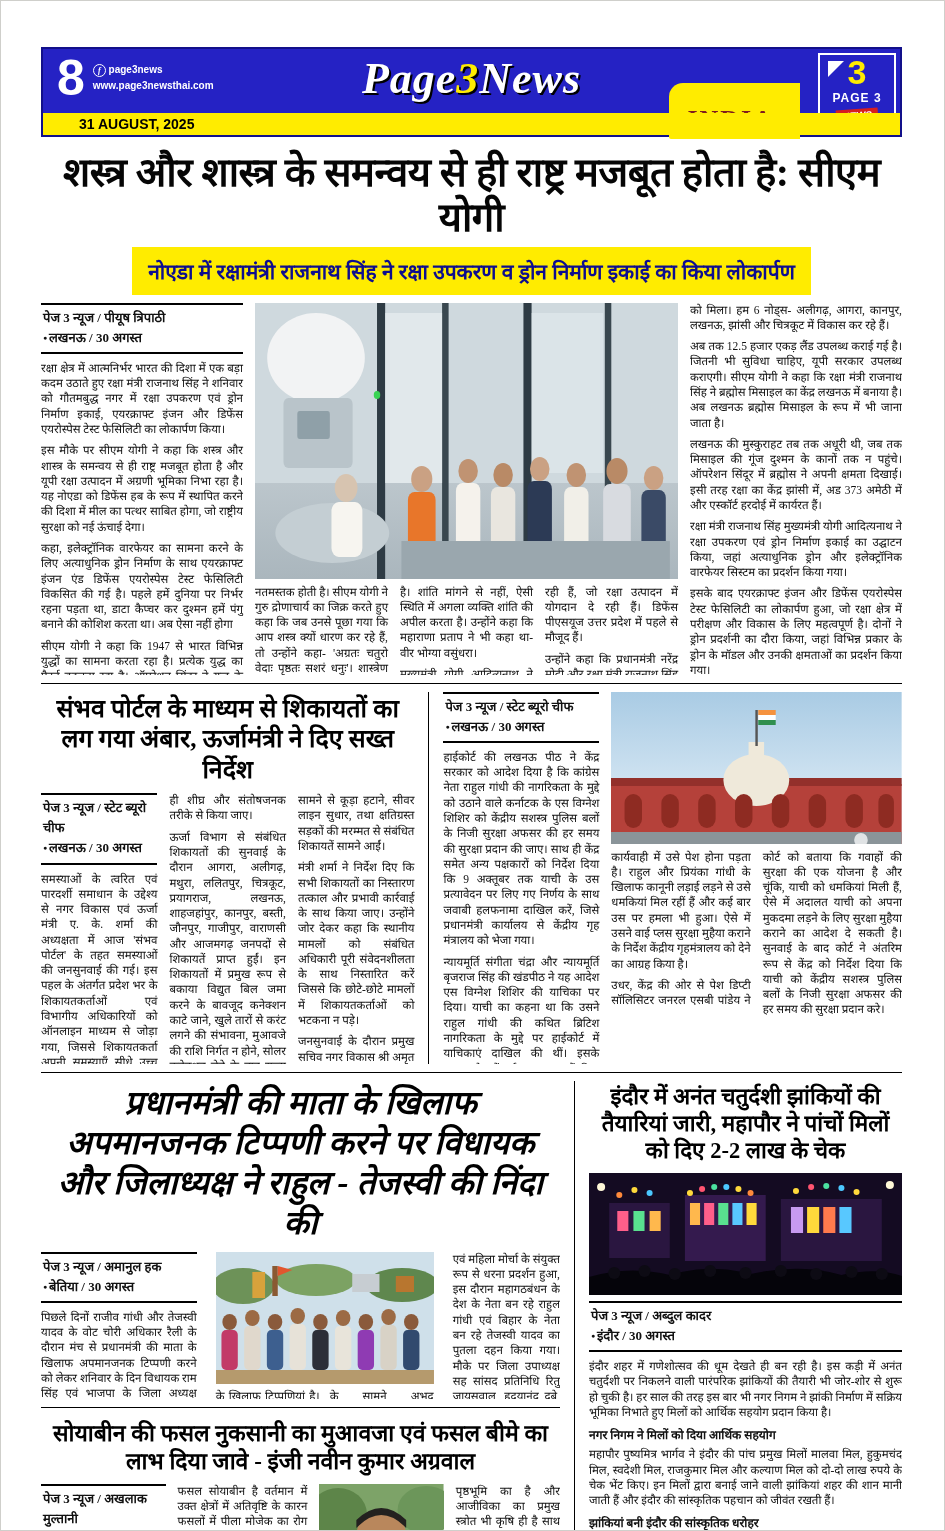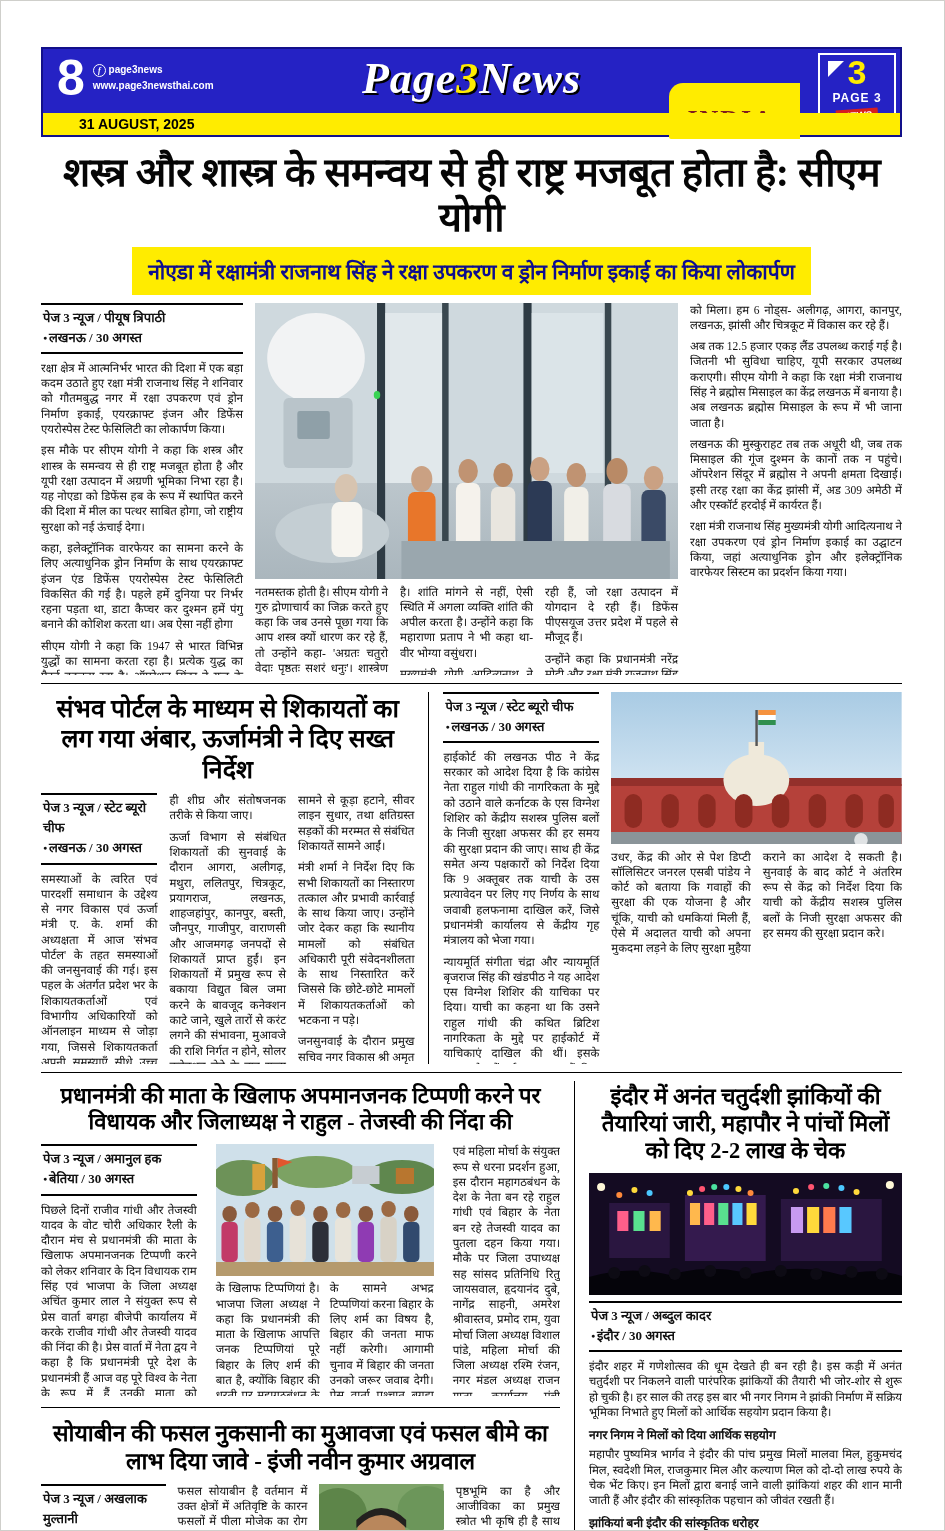--- a/index.html
+++ b/index.html
@@ -170,7 +170,7 @@
       <div>
           <p class="para">को मिला। हम 6 नोड्स- अलीगढ़, आगरा, कानपुर, लखनऊ, झांसी और चित्रकूट में विकास कर रहे हैं।</p>
           <p class="para">अब तक 12.5 हजार एकड़ लैंड उपलब्ध कराई गई है। जितनी भी सुविधा चाहिए, यूपी सरकार उपलब्ध कराएगी। सीएम योगी ने कहा कि रक्षा मंत्री राजनाथ सिंह ने ब्रह्मोस मिसाइल का केंद्र लखनऊ में बनाया है। अब लखनऊ ब्रह्मोस मिसाइल के रूप में भी जाना जाता है।</p>
-          <p class="para">लखनऊ की मुस्कुराहट तब तक अधूरी थी, जब तक मिसाइल की गूंज दुश्मन के कानों तक न पहुंचे। ऑपरेशन सिंदूर में ब्रह्मोस ने अपनी क्षमता दिखाई। इसी तरह रक्षा का केंद्र झांसी में, अड 309 अमेठी में और एस्कॉर्ट हरदोई में कार्यरत हैं।</p>
+          <p class="para">लखनऊ की मुस्कुराहट तब तक अधूरी थी, जब तक मिसाइल की गूंज दुश्मन के कानों तक न पहुंचे। ऑपरेशन सिंदूर में ब्रह्मोस ने अपनी क्षमता दिखाई। इसी तरह रक्षा का केंद्र झांसी में, अड 373 अमेठी में और एस्कॉर्ट हरदोई में कार्यरत हैं।</p>
           <p class="para">रक्षा मंत्री राजनाथ सिंह मुख्यमंत्री योगी आदित्यनाथ ने रक्षा उपकरण एवं ड्रोन निर्माण इकाई का उद्घाटन किया, जहां अत्याधुनिक ड्रोन और इलेक्ट्रॉनिक वारफेयर सिस्टम का प्रदर्शन किया गया।</p>
         </div>
     </div>

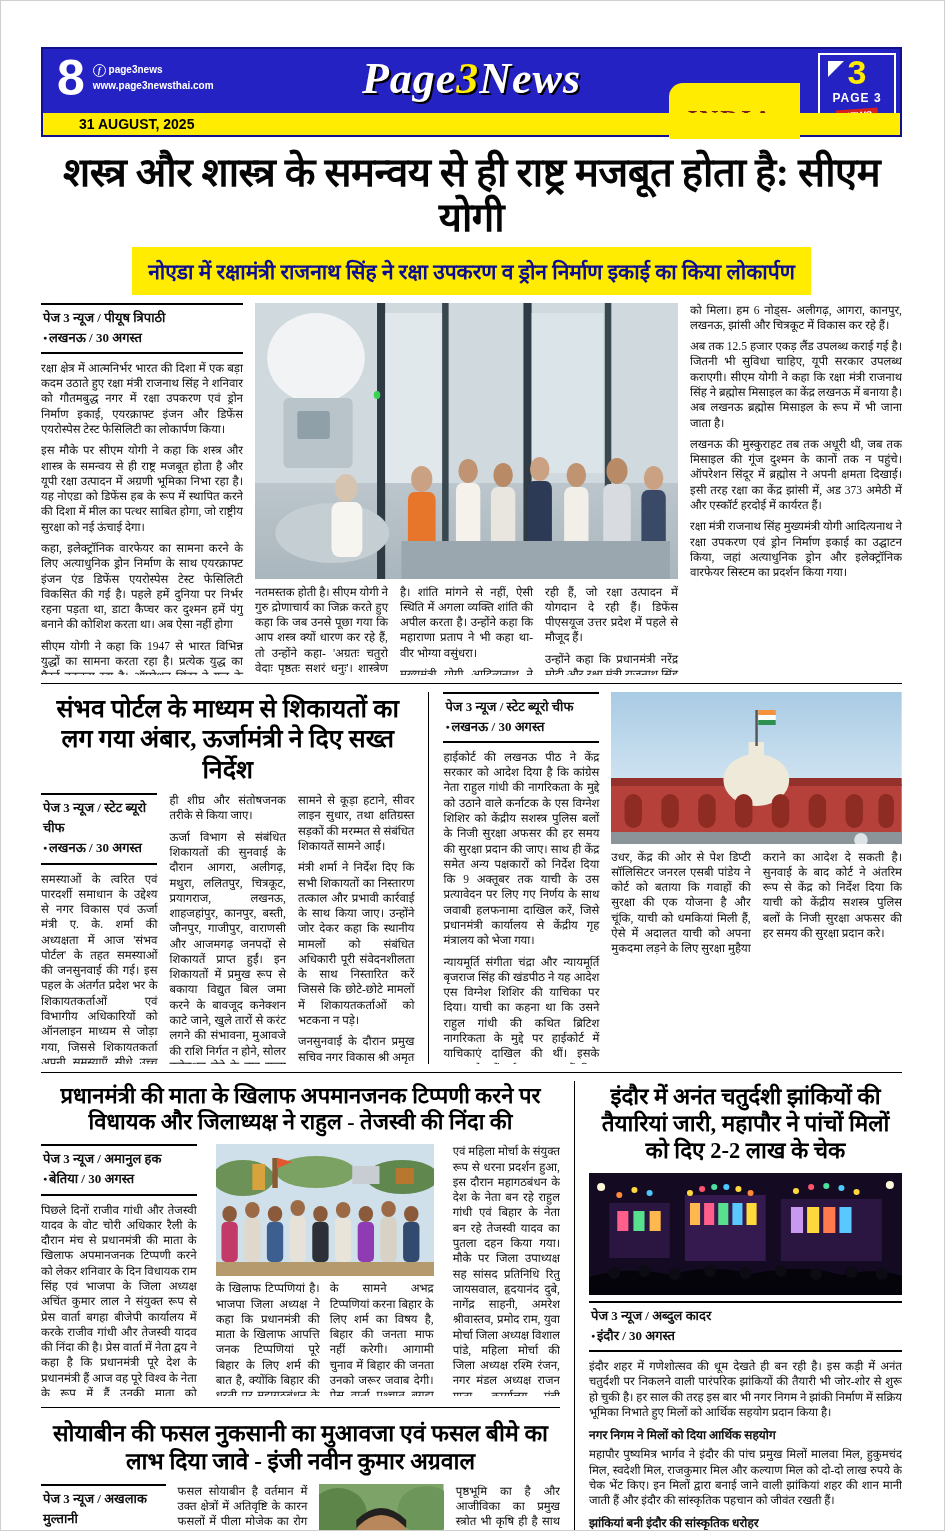--- a/index.html
+++ b/index.html
@@ -172,6 +172,7 @@
           <p class="para">अब तक 12.5 हजार एकड़ लैंड उपलब्ध कराई गई है। जितनी भी सुविधा चाहिए, यूपी सरकार उपलब्ध कराएगी। सीएम योगी ने कहा कि रक्षा मंत्री राजनाथ सिंह ने ब्रह्मोस मिसाइल का केंद्र लखनऊ में बनाया है। अब लखनऊ ब्रह्मोस मिसाइल के रूप में भी जाना जाता है।</p>
           <p class="para">लखनऊ की मुस्कुराहट तब तक अधूरी थी, जब तक मिसाइल की गूंज दुश्मन के कानों तक न पहुंचे। ऑपरेशन सिंदूर में ब्रह्मोस ने अपनी क्षमता दिखाई। इसी तरह रक्षा का केंद्र झांसी में, अड 373 अमेठी में और एस्कॉर्ट हरदोई में कार्यरत हैं।</p>
           <p class="para">रक्षा मंत्री राजनाथ सिंह मुख्यमंत्री योगी आदित्यनाथ ने रक्षा उपकरण एवं ड्रोन निर्माण इकाई का उद्घाटन किया, जहां अत्याधुनिक ड्रोन और इलेक्ट्रॉनिक वारफेयर सिस्टम का प्रदर्शन किया गया।</p>
+          <p class="para">इसके बाद एयरक्राफ्ट इंजन और डिफेंस एयरोस्पेस टेस्ट फेसिलिटी का लोकार्पण हुआ, जो रक्षा क्षेत्र में परीक्षण और विकास के लिए महत्वपूर्ण है। दोनों ने ड्रोन प्रदर्शनी का दौरा किया, जहां विभिन्न प्रकार के ड्रोन के मॉडल और उनकी क्षमताओं का प्रदर्शन किया गया।</p>
         </div>
     </div>
   </div>

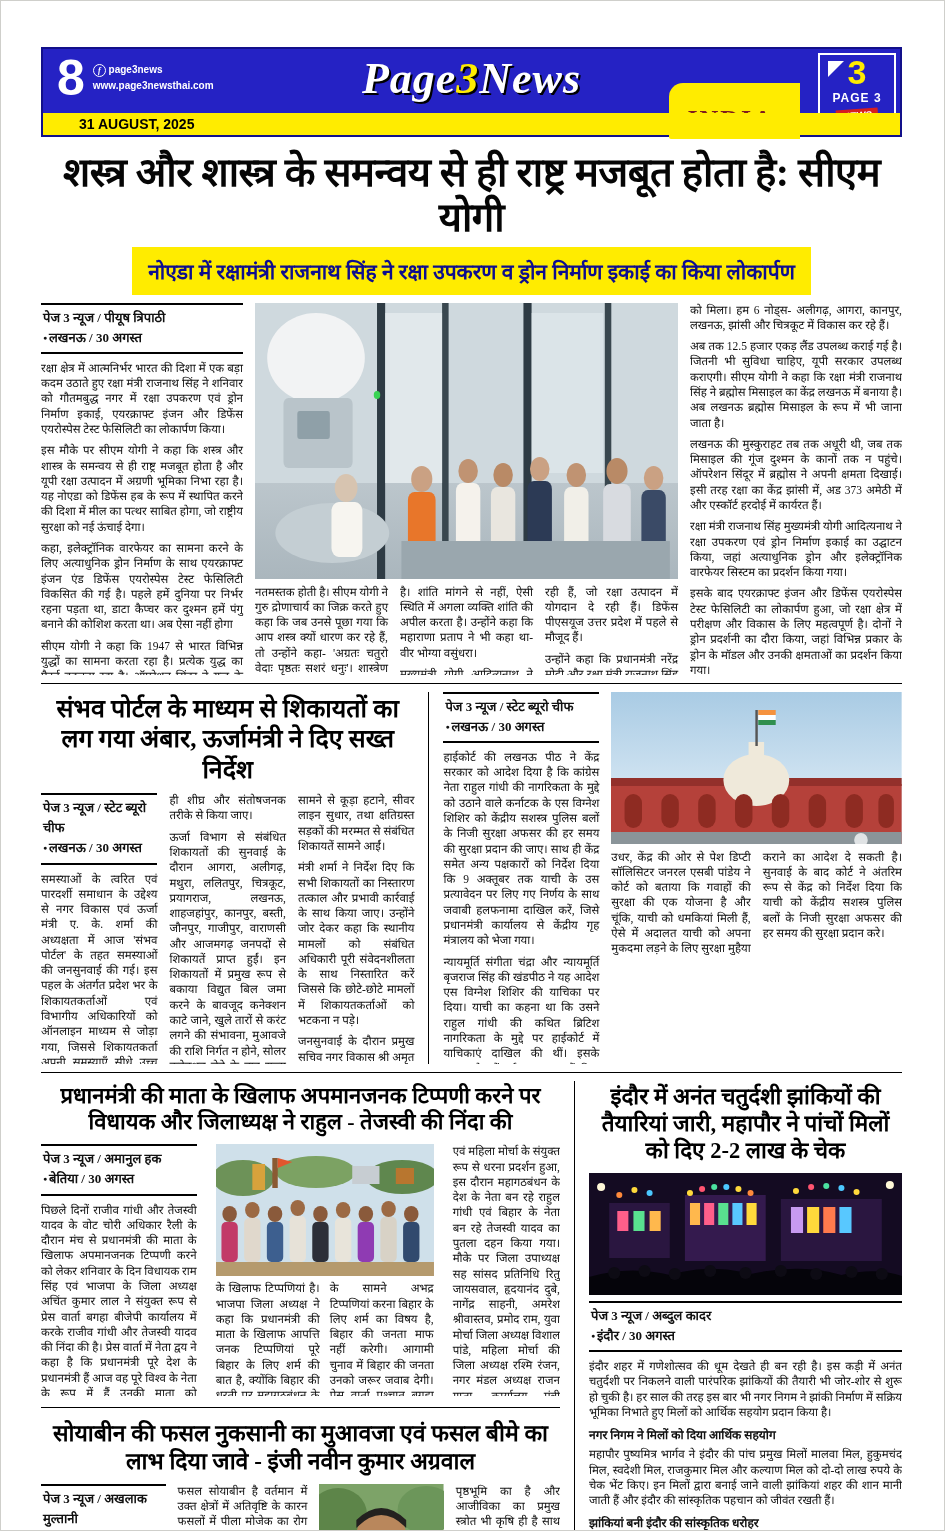--- a/index.html
+++ b/index.html
@@ -241,6 +241,7 @@
             <circle cx="258" cy="148" r="7" fill="#e0e3e5"></circle>
           </svg>
           <div class="cols2">
+              <p class="para">कार्यवाही में उसे पेश होना पड़ता है। राहुल और प्रियंका गांधी के खिलाफ कानूनी लड़ाई लड़ने से उसे धमकियां मिल रहीं हैं और कई बार उस पर हमला भी हुआ। ऐसे में उसने वाई प्लस सुरक्षा मुहैया कराने के निर्देश केंद्रीय गृहमंत्रालय को देने का आग्रह किया है।</p>
               <p class="para">उधर, केंद्र की ओर से पेश डिप्टी सॉलिसिटर जनरल एसबी पांडेय ने कोर्ट को बताया कि गवाहों की सुरक्षा की एक योजना है और चूंकि, याची को धमकियां मिली हैं, ऐसे में अदालत याची को अपना मुकदमा लड़ने के लिए सुरक्षा मुहैया कराने का आदेश दे सकती है। सुनवाई के बाद कोर्ट ने अंतरिम रूप से केंद्र को निर्देश दिया कि याची को केंद्रीय सशस्त्र पुलिस बलों के निजी सुरक्षा अफसर की हर समय की सुरक्षा प्रदान करे।</p>
             </div>
         </div>

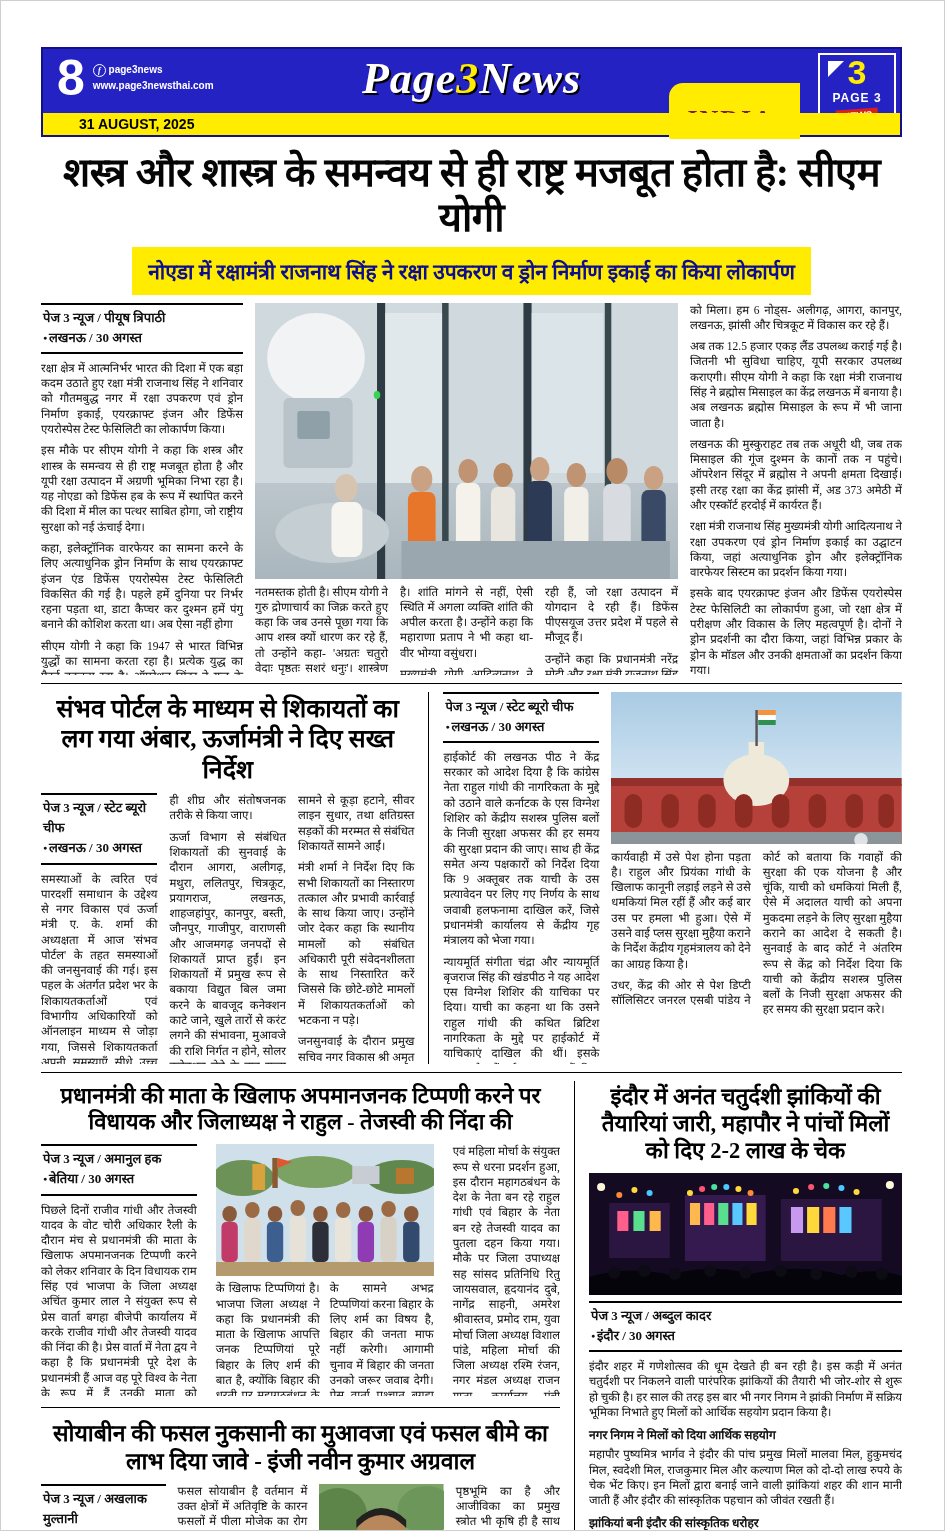--- a/index.html
+++ b/index.html
@@ -74,7 +74,7 @@
   .a5 h2{font-size:22.5px;}
   .a2 h2{font-size:25px;}
   .a3 h2{font-size:23px;}
-  .a4 h2{font-size:22px;}
+  .a4 h2{font-size:33px;font-style:italic;}
 </style>
 </head>
 <body>

